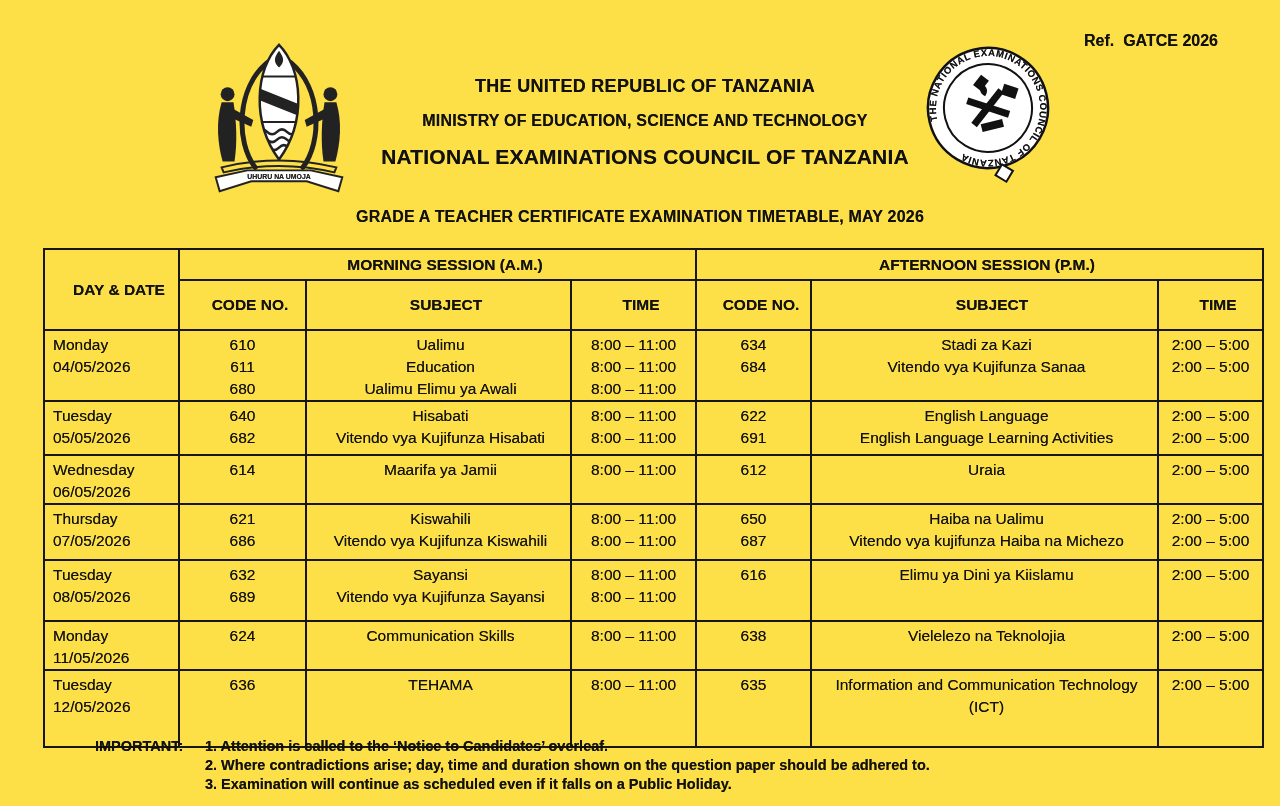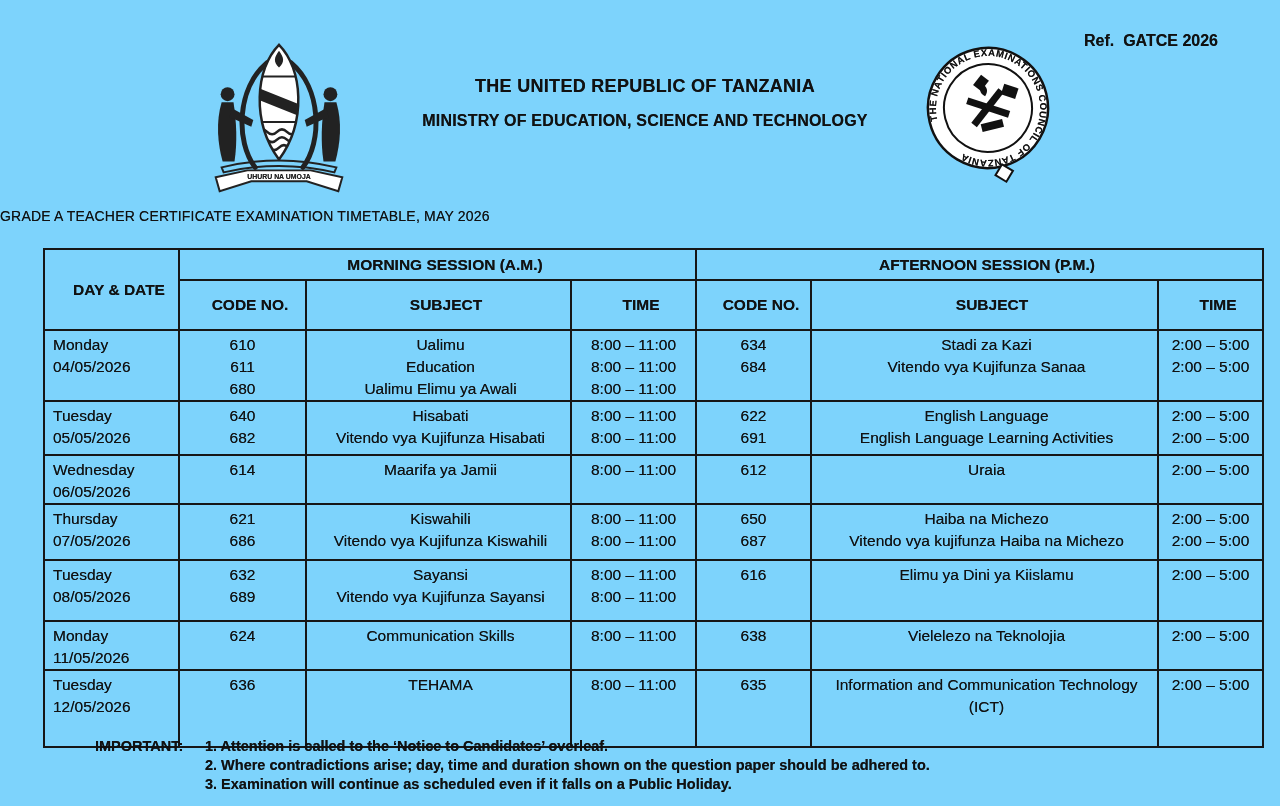--- a/index.html
+++ b/index.html
@@ -11,7 +11,7 @@
   }
   .page {
     position:relative; width:1280px; height:806px;
-    background:#7dd3fc; overflow:hidden;
+    background:#fde047; overflow:hidden;
     text-shadow:0 0 0.3px rgba(0,0,0,.65);
   }
   .ref {

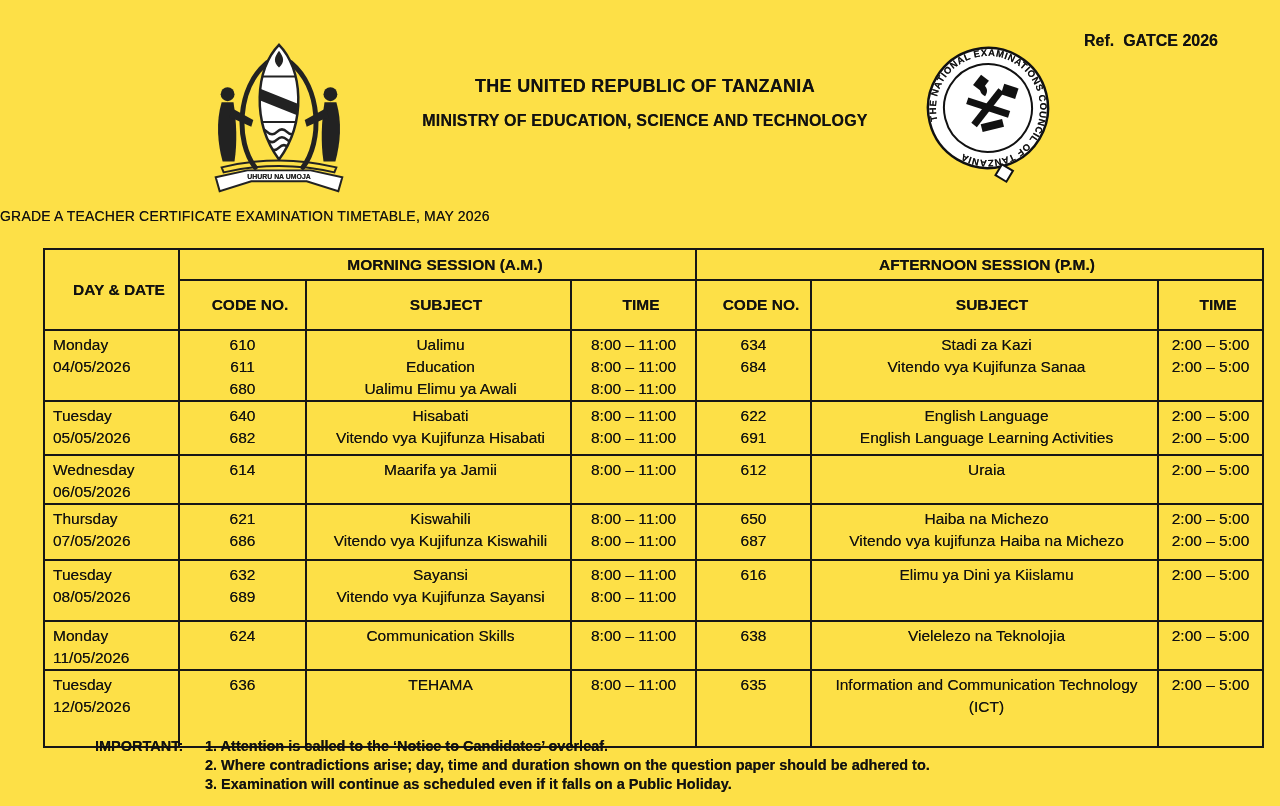--- a/index.html
+++ b/index.html
@@ -100,6 +100,7 @@
   <div class="head-block">
     <div class="head-line1">THE UNITED REPUBLIC OF TANZANIA</div>
     <div class="head-line2">MINISTRY OF EDUCATION, SCIENCE AND TECHNOLOGY</div>
+    <div class="head-line3">NATIONAL EXAMINATIONS COUNCIL OF TANZANIA</div>
   </div>
 
   <svg class="seal" width="134" height="152" viewBox="0 0 134 152">

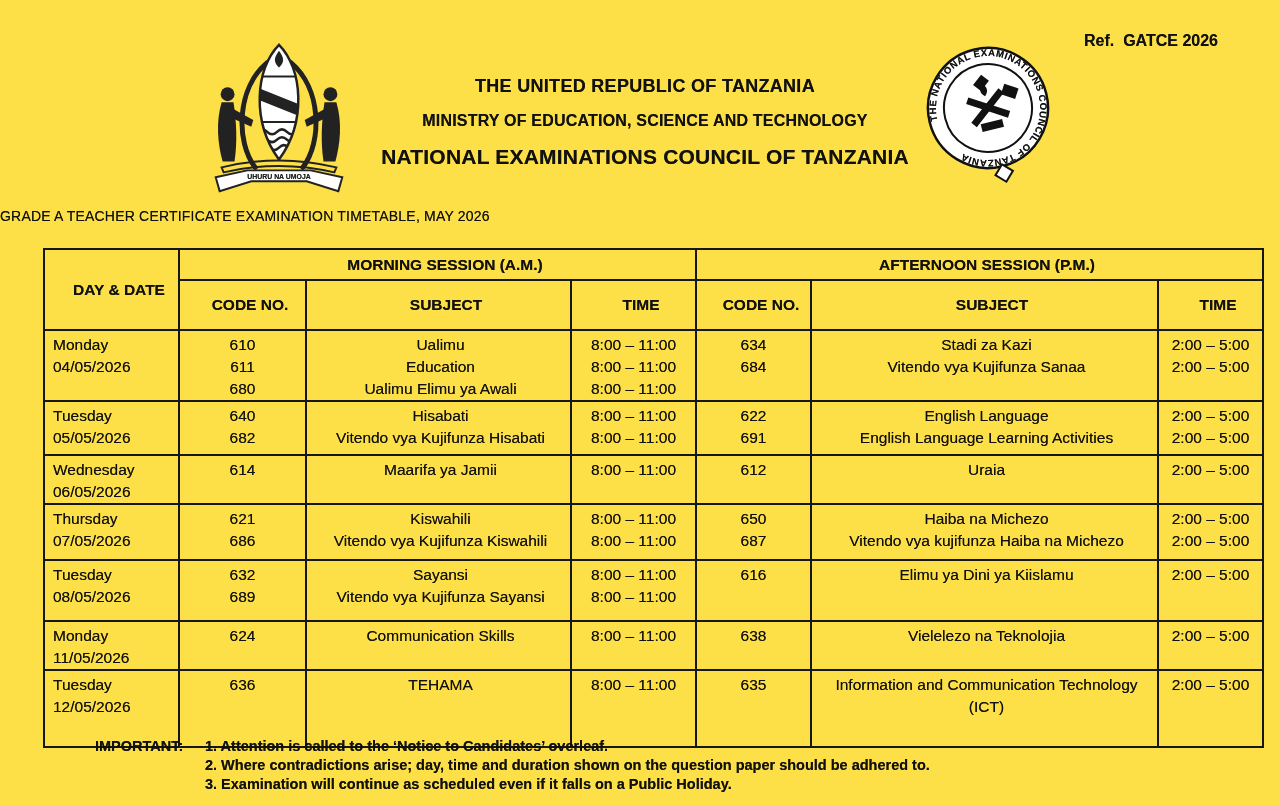--- a/index.html
+++ b/index.html
@@ -28,7 +28,7 @@
   .seal { position:absolute; left:922px; top:36px; }
   .doc-title {
     position:absolute; top:208px; left:0; width:100%;
-    font-size:14px; font-weight:normal; letter-spacing:.2px;
+    text-align:center; font-size:16px; font-weight:bold; letter-spacing:.2px;
   }
   table.tt {
     position:absolute; left:43px; top:248px; width:1219px;

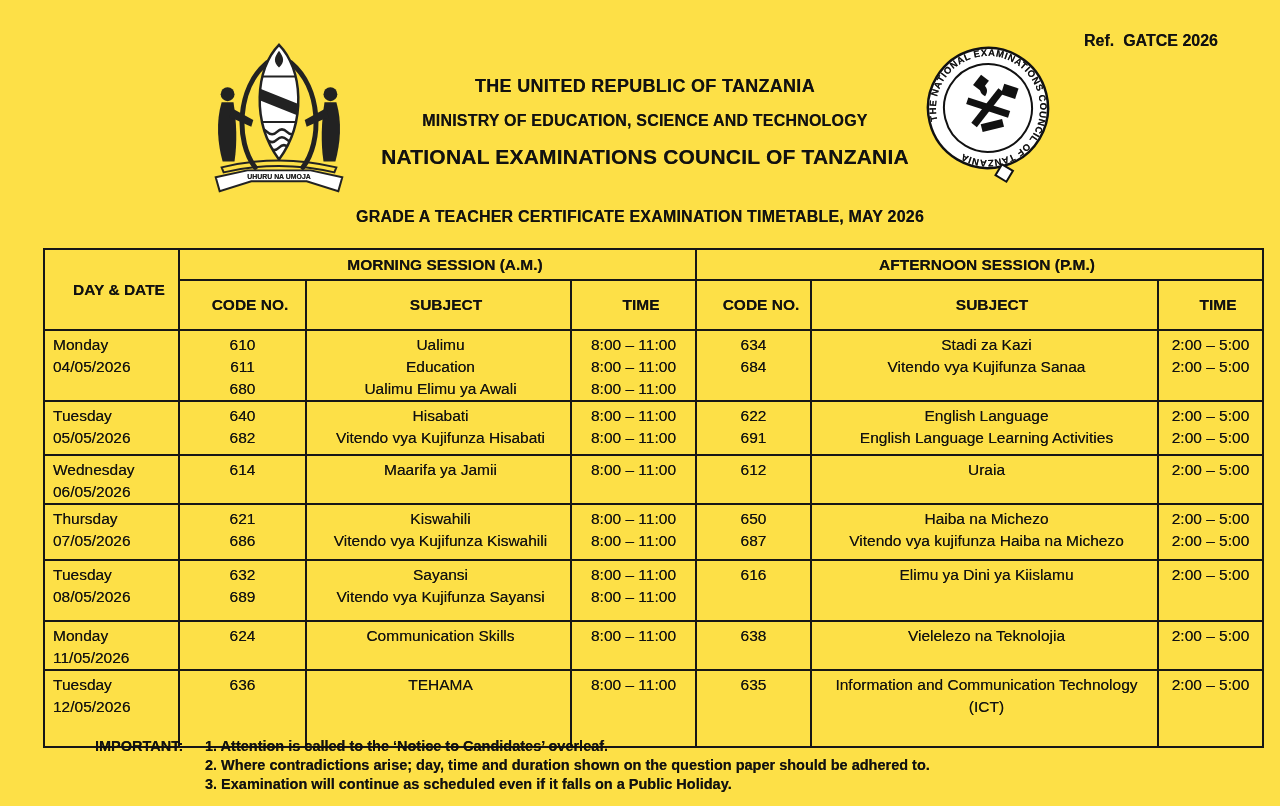--- a/index.html
+++ b/index.html
@@ -260,7 +260,7 @@
             <div>687</div>
           </td>
           <td class="subject-cell">
-            <div>Haiba na Michezo</div>
+            <div>Haiba na Ualimu</div>
             <div>Vitendo vya kujifunza Haiba na Michezo</div>
           </td>
           <td class="time-cell">

